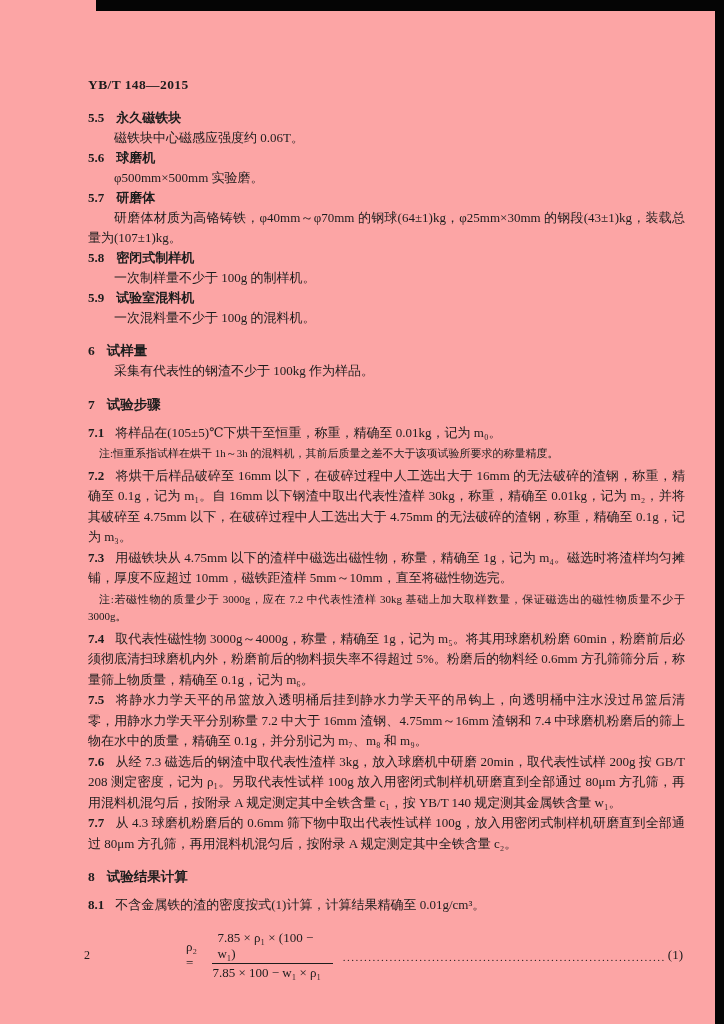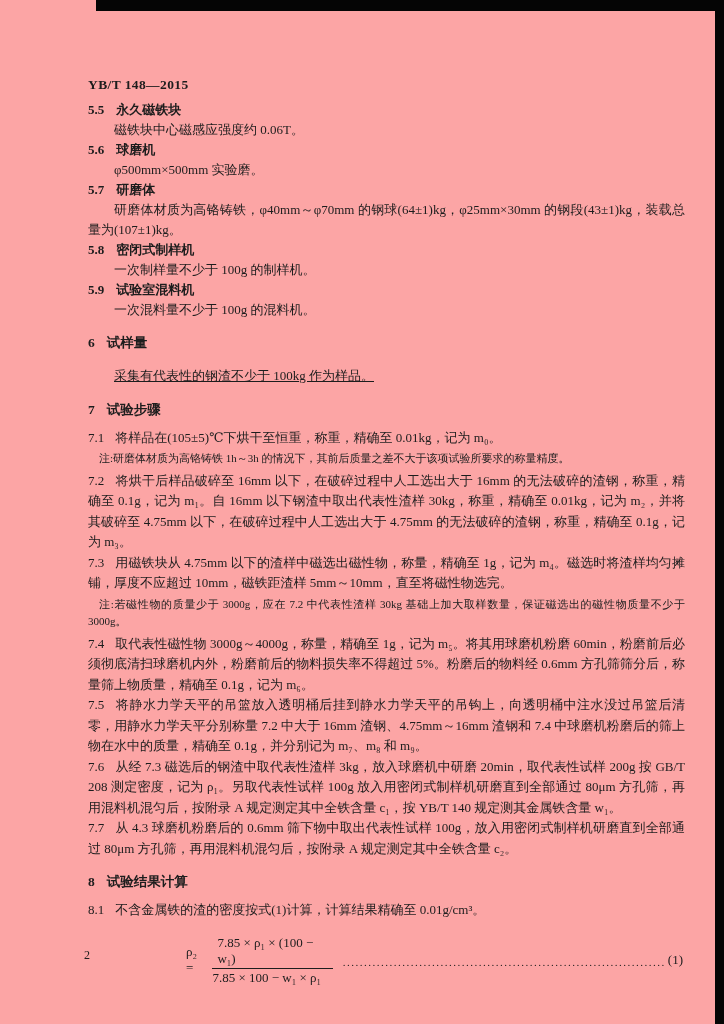--- a/index.html
+++ b/index.html
@@ -17,7 +17,7 @@
   .content { position:absolute; left:88px; top:76px; width:597px; }
   p { margin:0; }
   .doc-header { font-weight:bold; font-size:13.5px; letter-spacing:0.4px; line-height:18px; }
-  .s5block { margin-top:6px; }
+  .s5block { margin-top:14px; }
   .s5block p { font-size:13px; line-height:20px; }
   .h3 { font-weight:bold; }
   .h3 .pnum, .h2 .pnum { margin-right:12px; }

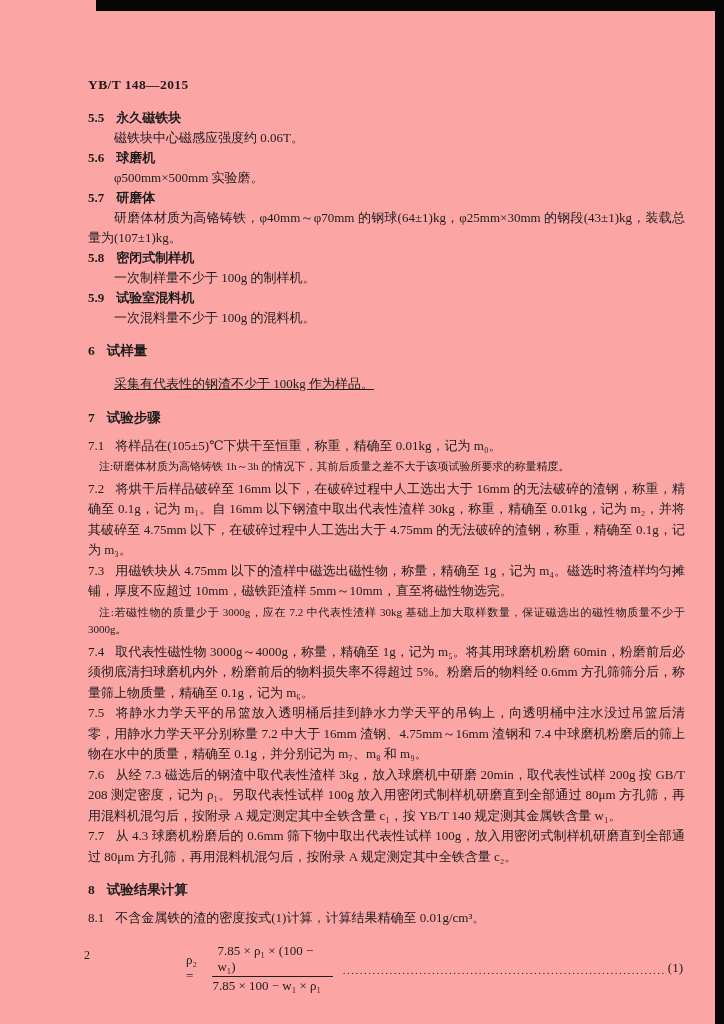--- a/index.html
+++ b/index.html
@@ -23,7 +23,7 @@
   .h3 .pnum, .h2 .pnum { margin-right:12px; }
   .h2 { font-weight:bold; font-size:13.5px; line-height:20px; margin-top:13px; }
   .para { font-size:13px; line-height:20.5px; text-indent:2em; text-align:justify; }
-  .sp { margin-top:13px;text-decoration:underline; }
+  .sp { margin-top:0; }
   .npara { font-size:13px; line-height:20.5px; text-align:justify; }
   .npara .pnum { font-weight:normal; margin-right:11px; }
   .first-np { margin-top:8px; }

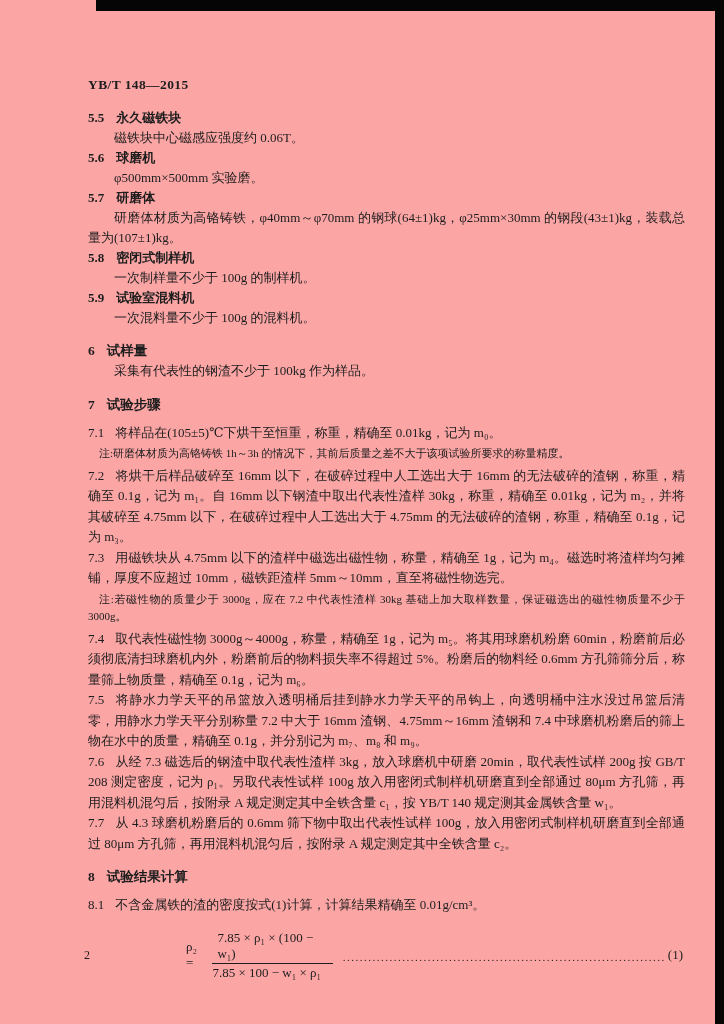--- a/index.html
+++ b/index.html
@@ -25,7 +25,7 @@
   .para { font-size:13px; line-height:20.5px; text-indent:2em; text-align:justify; }
   .sp { margin-top:0; }
   .npara { font-size:13px; line-height:20.5px; text-align:justify; }
-  .npara .pnum { font-weight:normal; margin-right:11px; }
+  .npara .pnum { font-weight:bold; margin-right:11px; }
   .first-np { margin-top:8px; }
   .note { font-size:11px; line-height:17.5px; text-indent:1em; text-align:justify; margin:2px 0 3px 0; color:#202020; }
   .formula { display:flex; align-items:center; margin:14px 0 10px 0; font-size:13px; }

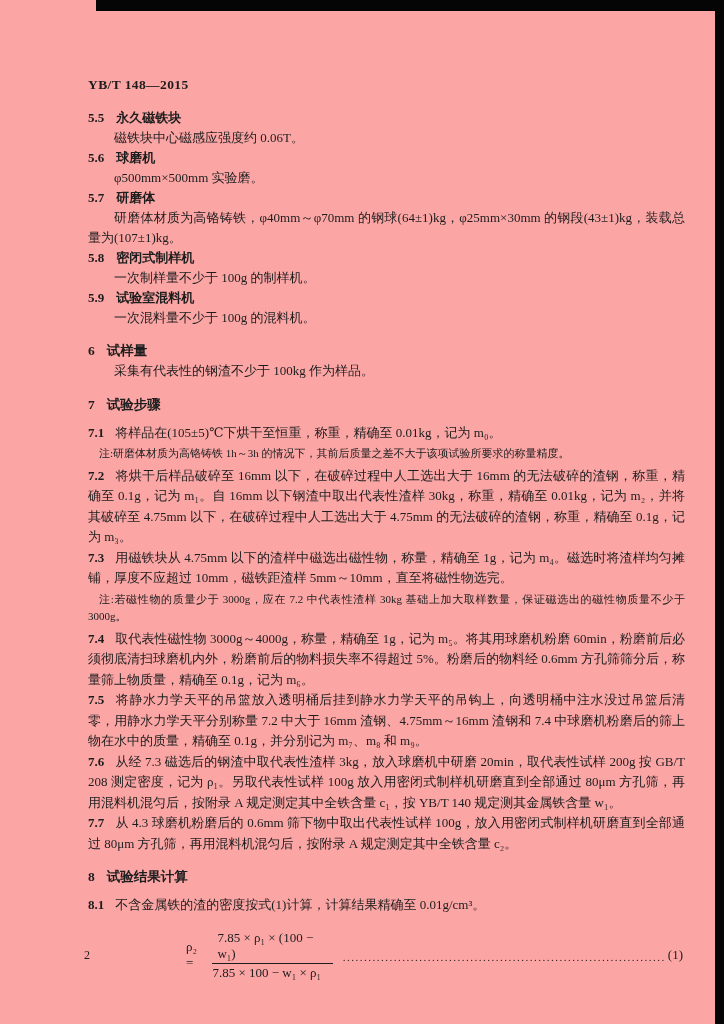--- a/index.html
+++ b/index.html
@@ -66,7 +66,7 @@
     <p class="h2"><span class="pnum">7</span><span>试验步骤</span></p>
 
     <p class="npara first-np"><span class="pnum">7.1</span><span>将样品在(105±5)℃下烘干至恒重，称重，精确至 0.01kg，记为 m₀。</span></p>
-    <p class="note"><span>注:研磨体材质为高铬铸铁 1h～3h 的情况下，其前后质量之差不大于该项试验所要求的称量精度。</span></p>
+    <p class="note"><span>注:恒重系指试样在烘干 1h～3h 的混料机，其前后质量之差不大于该项试验所要求的称量精度。</span></p>
     <p class="npara"><span class="pnum">7.2</span><span>将烘干后样品破碎至 16mm 以下，在破碎过程中人工选出大于 16mm 的无法破碎的渣钢，称重，精确至 0.1g，记为 m₁。自 16mm 以下钢渣中取出代表性渣样 30kg，称重，精确至 0.01kg，记为 m₂，并将其破碎至 4.75mm 以下，在破碎过程中人工选出大于 4.75mm 的无法破碎的渣钢，称重，精确至 0.1g，记为 m₃。</span></p>
     <p class="npara"><span class="pnum">7.3</span><span>用磁铁块从 4.75mm 以下的渣样中磁选出磁性物，称量，精确至 1g，记为 m₄。磁选时将渣样均匀摊铺，厚度不应超过 10mm，磁铁距渣样 5mm～10mm，直至将磁性物选完。</span></p>
     <p class="note"><span>注:若磁性物的质量少于 3000g，应在 7.2 中代表性渣样 30kg 基础上加大取样数量，保证磁选出的磁性物质量不少于 3000g。</span></p>

